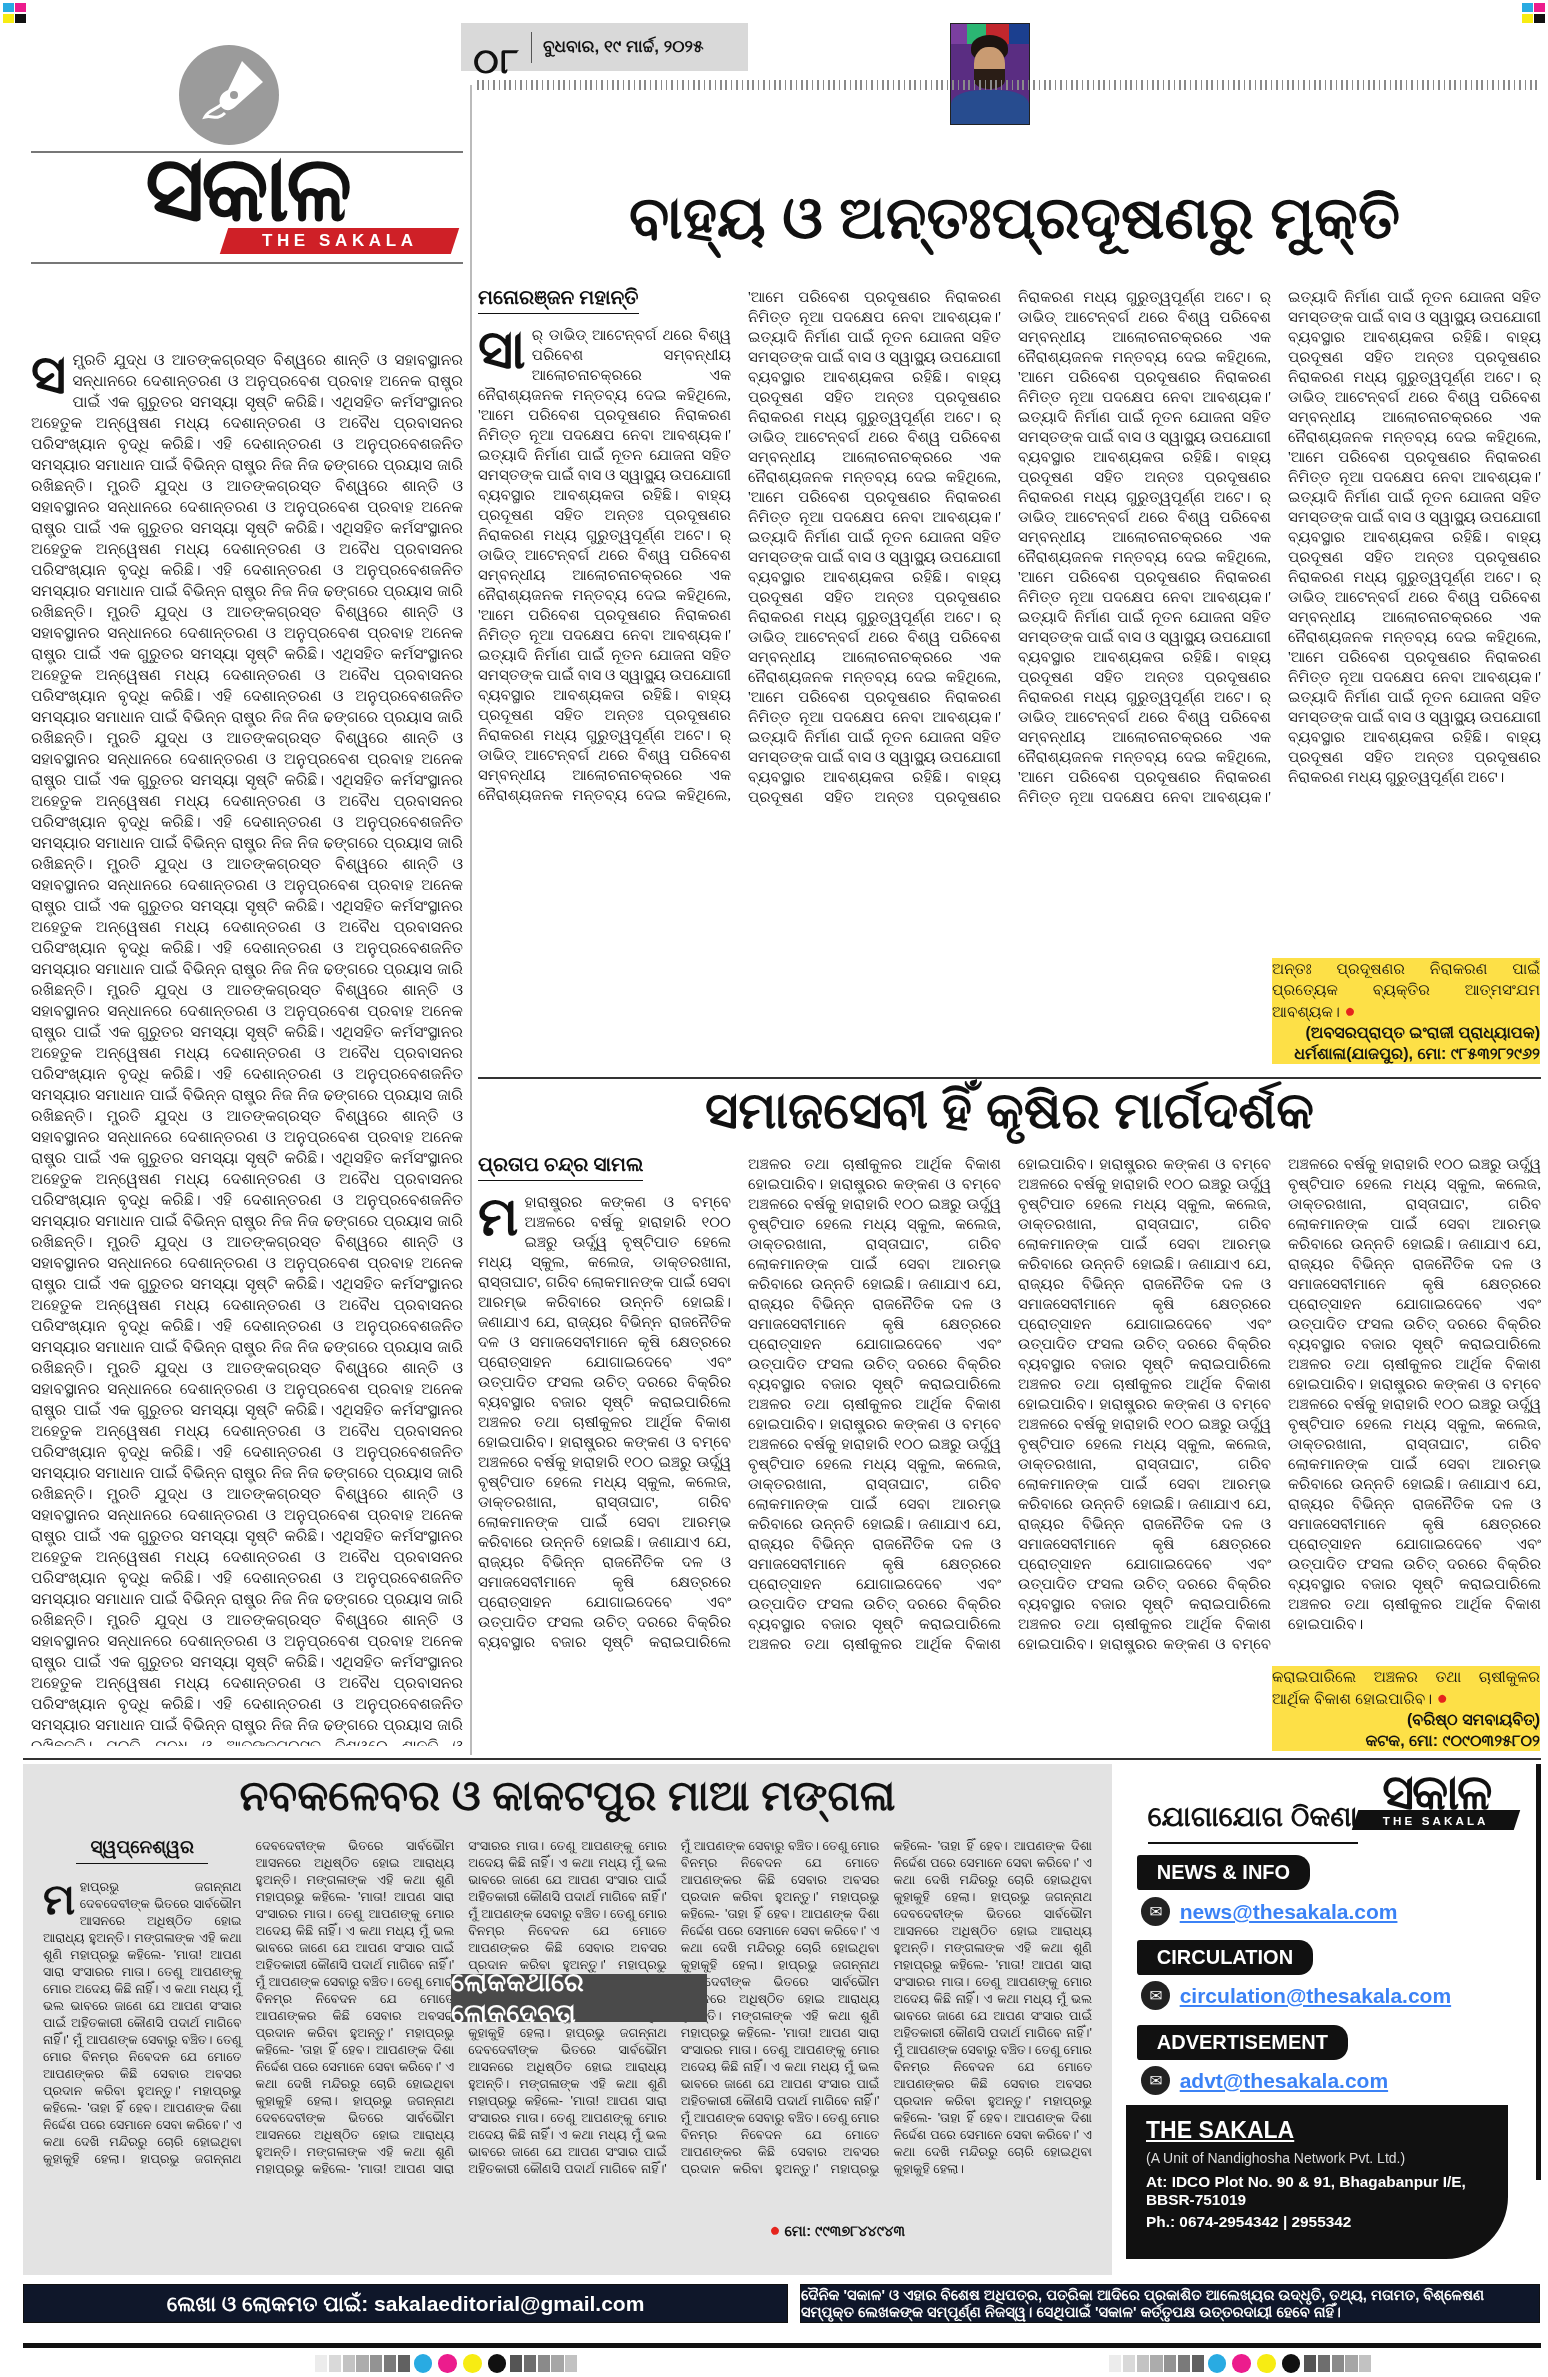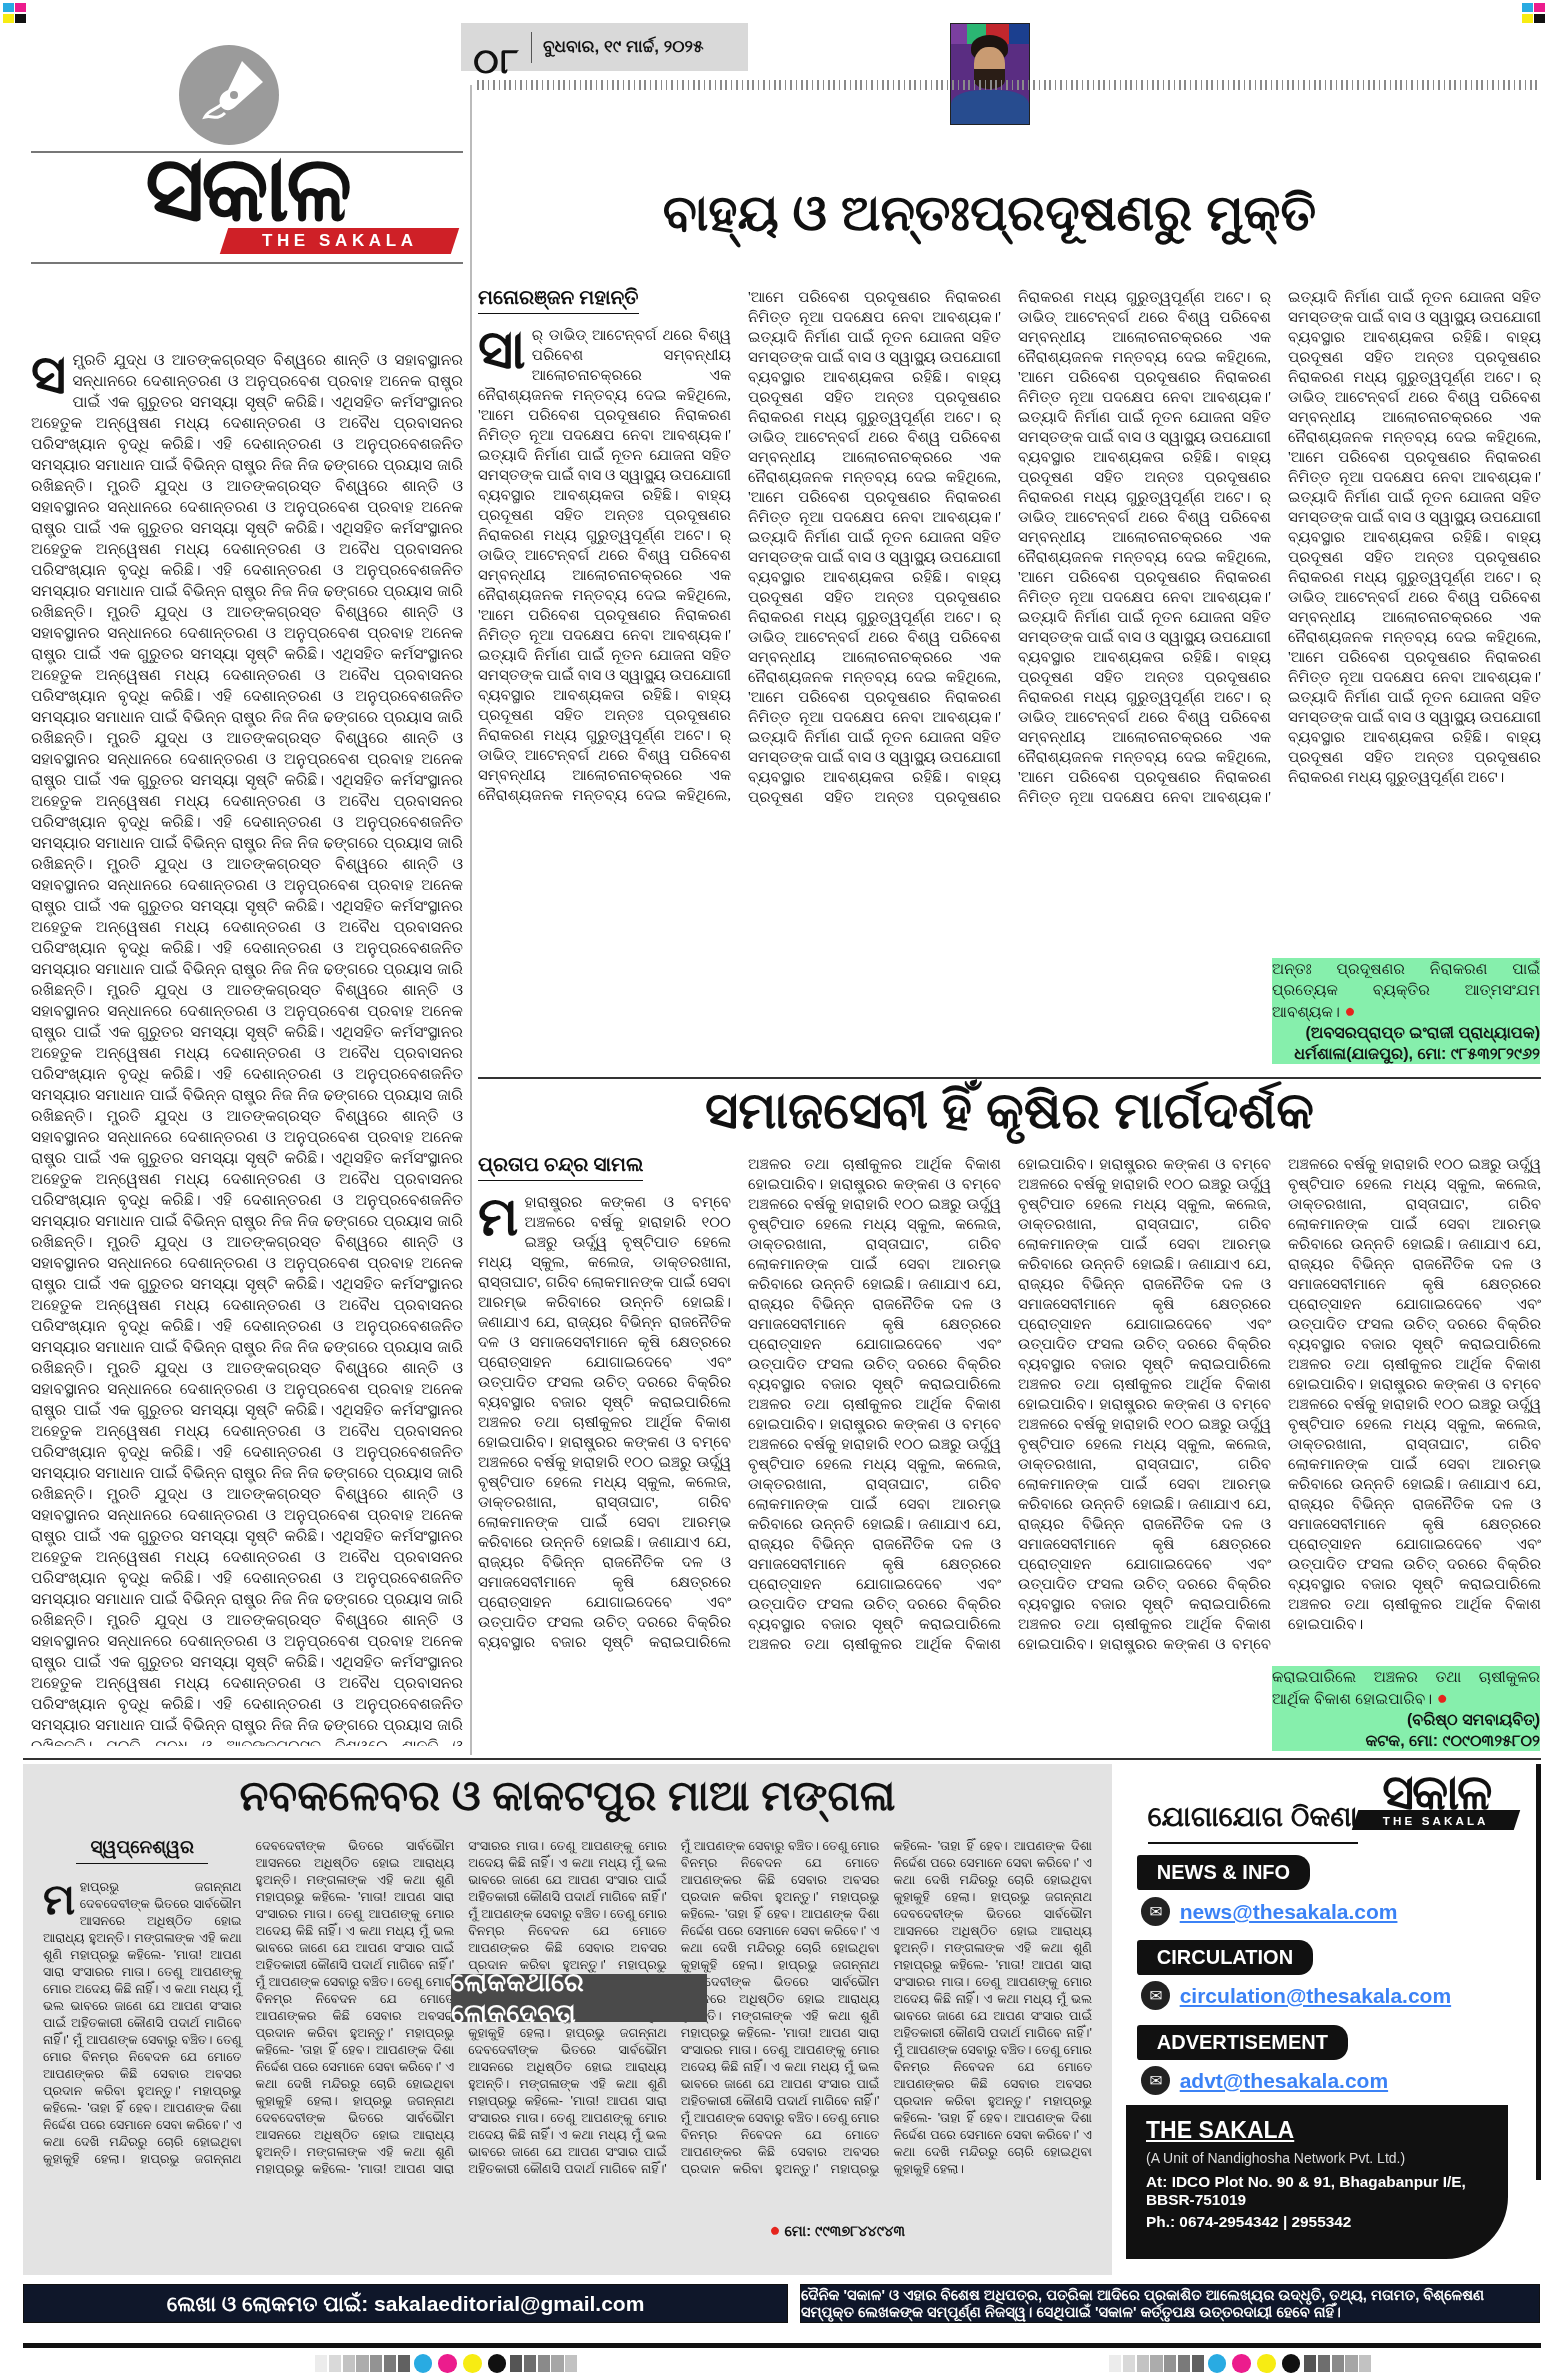--- a/index.html
+++ b/index.html
@@ -44,7 +44,7 @@
   .dropcap{float:left;font-size:54px;line-height:45px;font-weight:bold;padding:3.1px 6.2px 0 0;}
   .vrule{left:470px;top:85px;width:1.5px;height:1670px;background:#bbb;}
   
-  .h1{left:458px;top:184px;width:1063px;text-align:center;font-size:50px;font-weight:bold;}
+  .h1{left:483px;top:184px;width:1063px;text-align:center;font-size:59px;font-weight:bold;}
   .colbody{column-gap:17px;overflow:hidden;font-size:15px;line-height:20px;text-align:justify;font-family:Liberation Serif, serif;}
   .body1{left:478px;top:287px;width:1063px;height:785px;column-count:4;}
   .byline{display:inline-block;font-weight:bold;font-size:20px;border-bottom:1.5px solid #111;

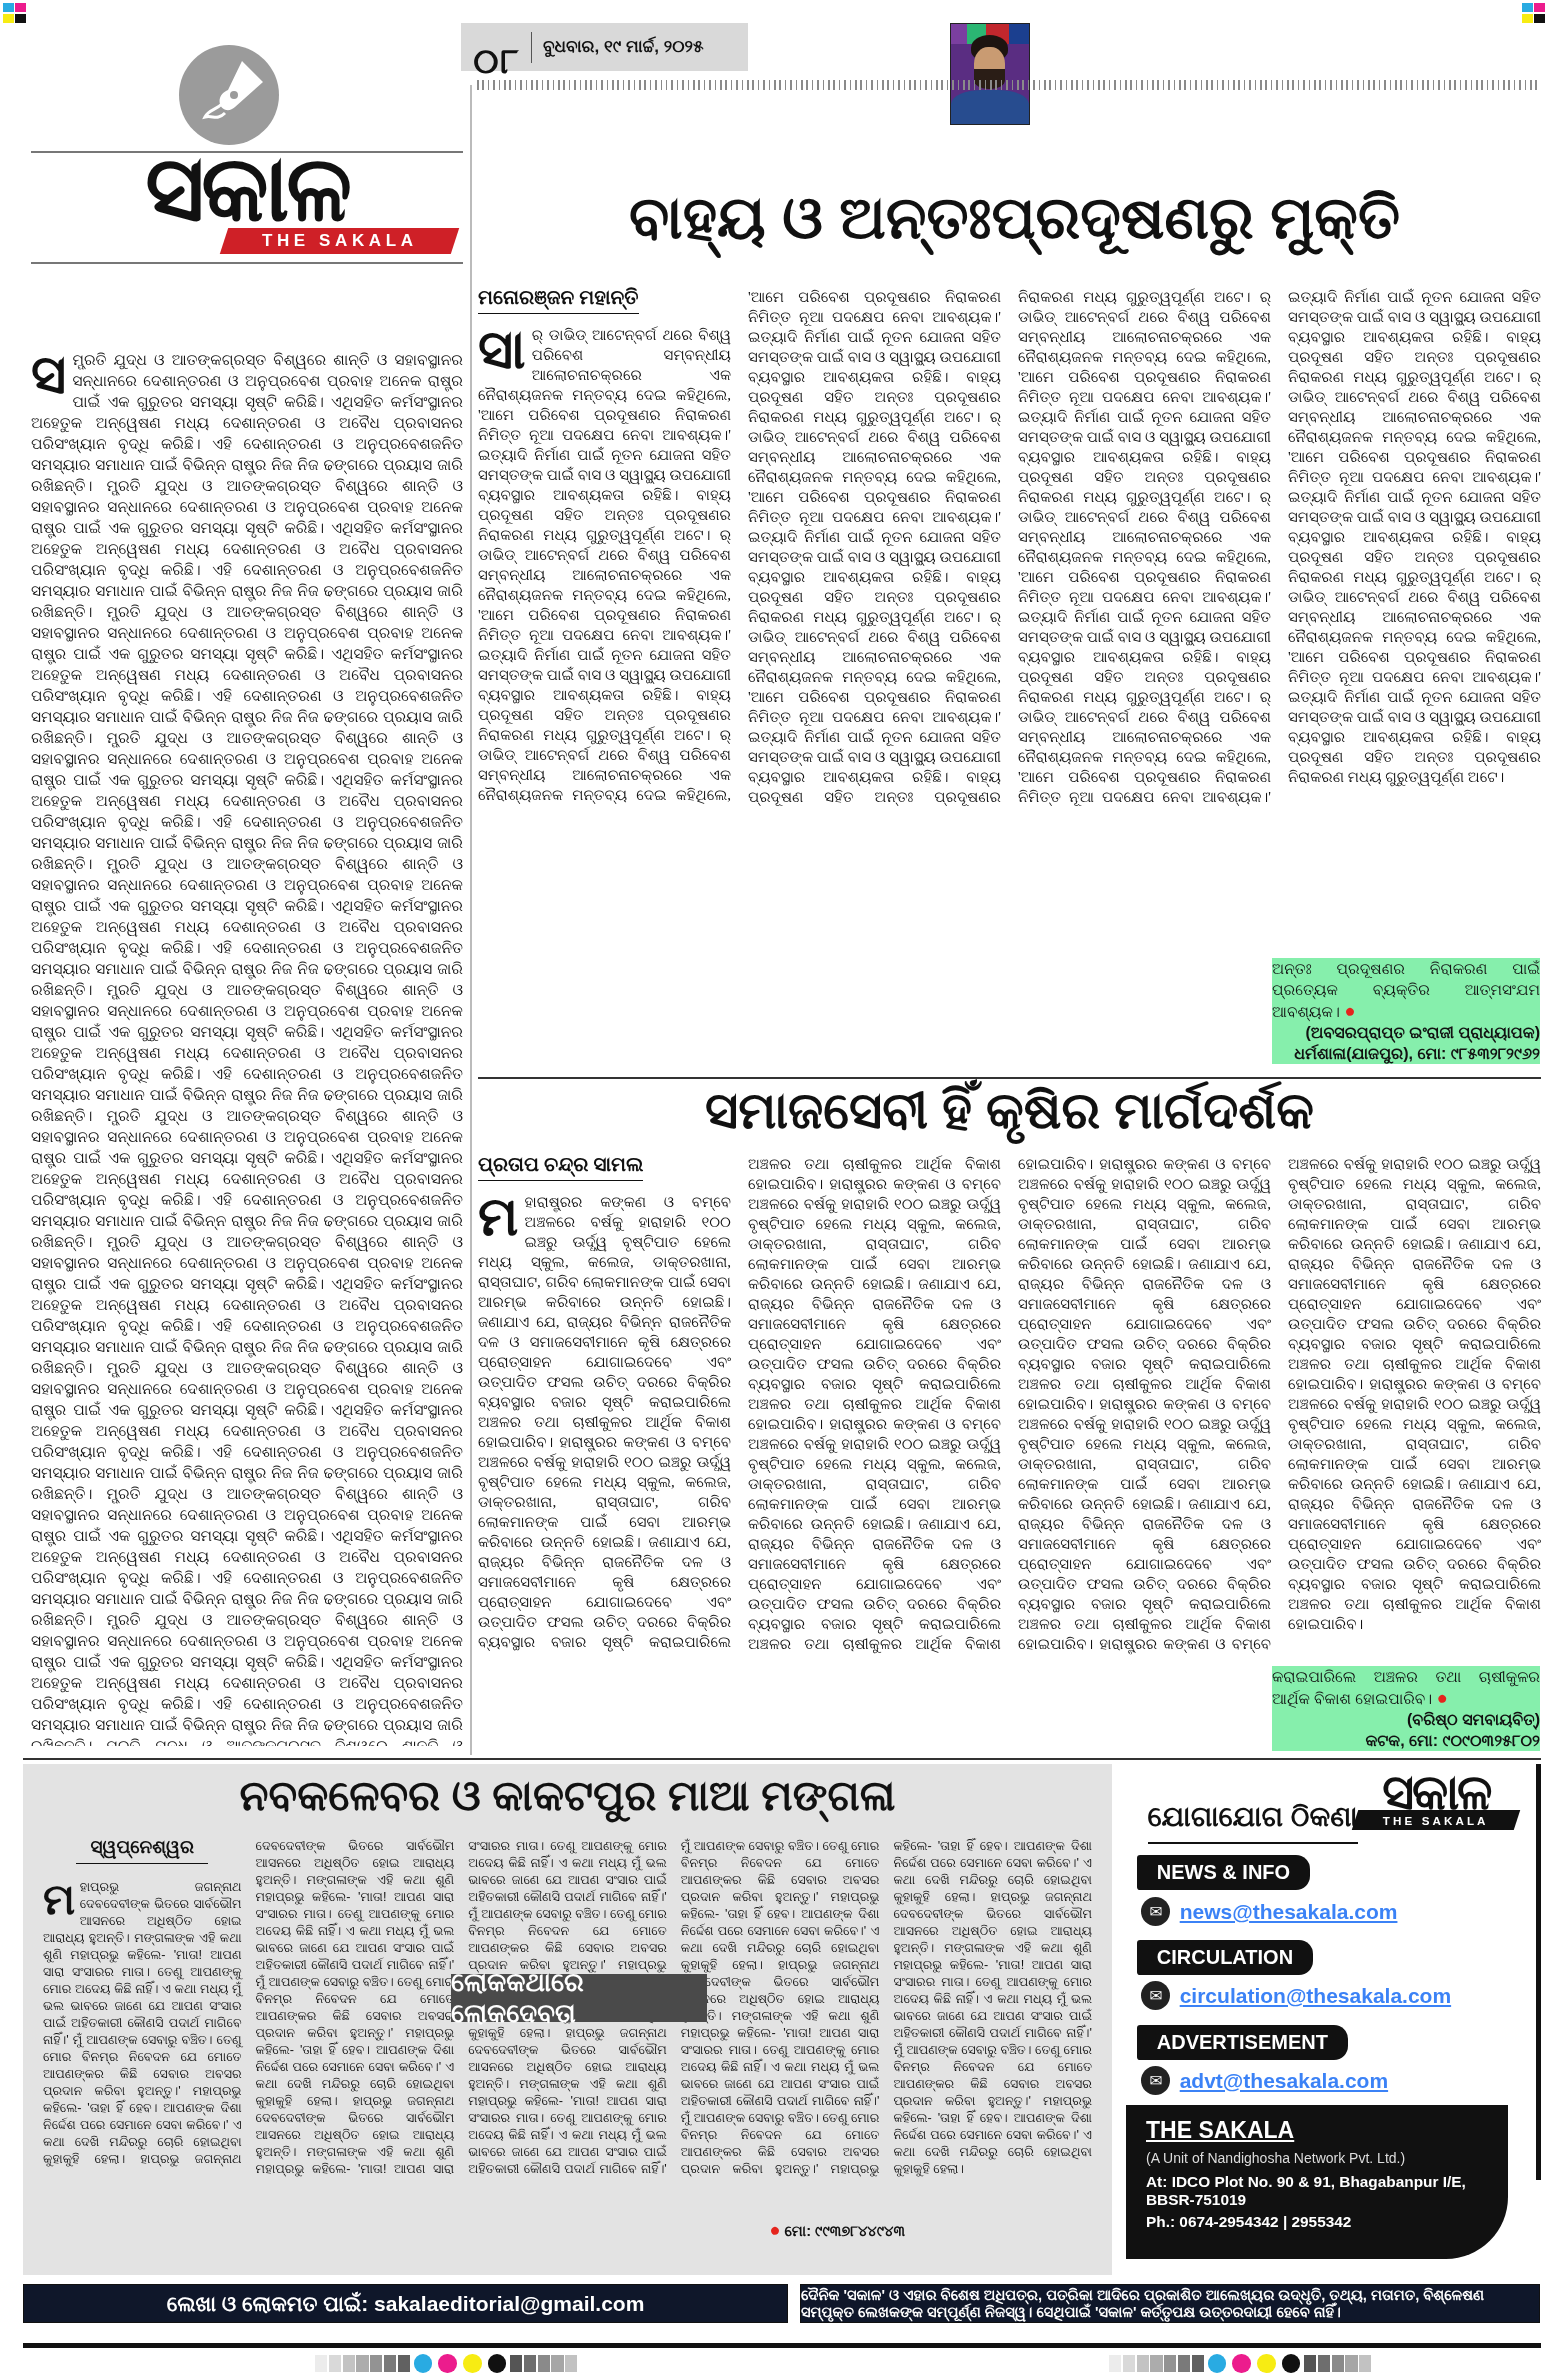--- a/index.html
+++ b/index.html
@@ -49,7 +49,7 @@
   .body1{left:478px;top:287px;width:1063px;height:785px;column-count:4;}
   .byline{display:inline-block;font-weight:bold;font-size:20px;border-bottom:1.5px solid #111;
           padding-bottom:6.2px;margin-bottom:10.8px;}
-  .sig{background:#86efac;text-align:right;font-size:15.4px;line-height:21px;}
+  .sig{background:#fde047;text-align:right;font-size:15.4px;line-height:21px;}
   .sig .close{text-align:justify;}
   .sig .s{font-weight:bold;font-size:16px;}
   .dot{color:#e5241d;font-size:18.5px;}

